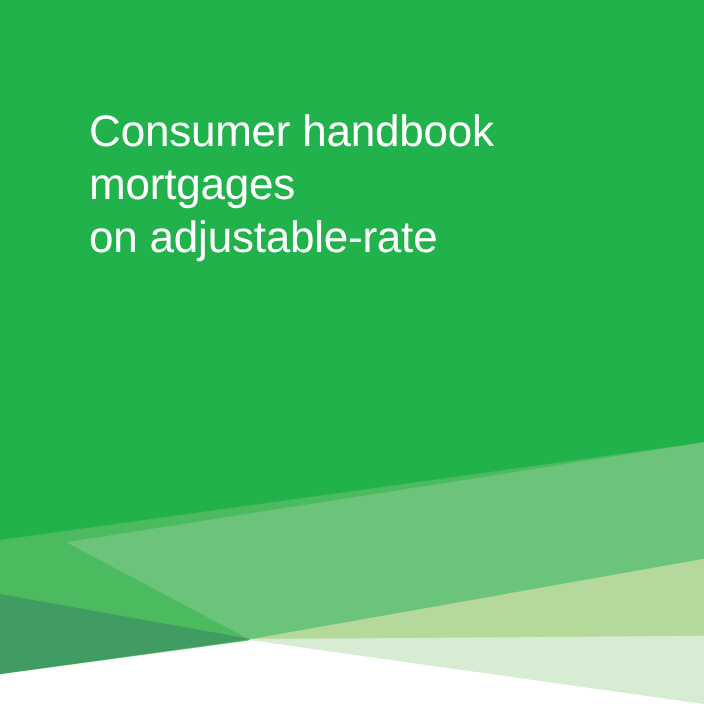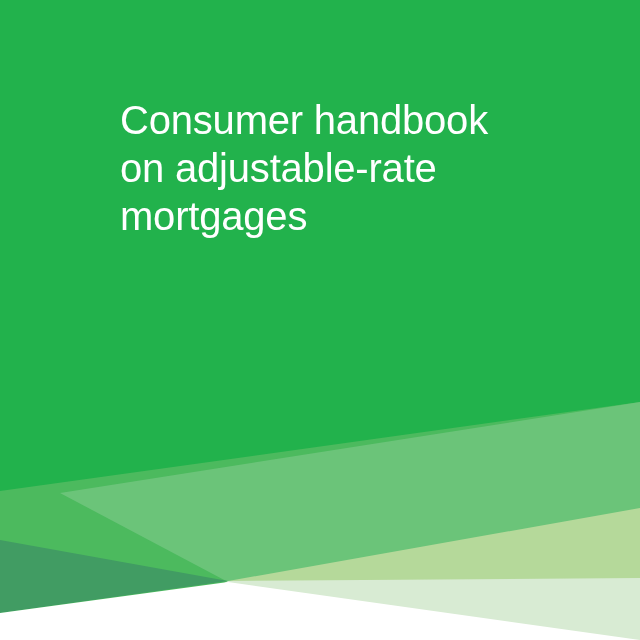--- a/index.html
+++ b/index.html
@@ -32,7 +32,6 @@
     top: 96px;
     width: 420px;
     z-index: 5;
-    margin-left: 39px;
   }
   #title-block .title-line {
     display: block;

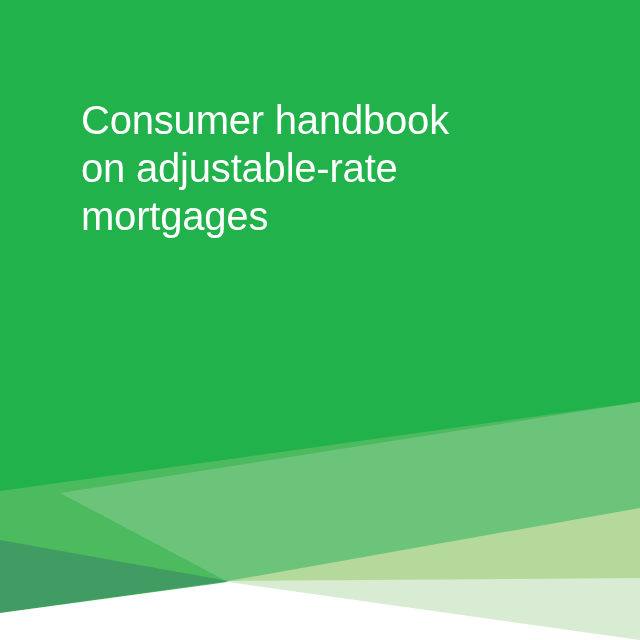--- a/index.html
+++ b/index.html
@@ -71,8 +71,8 @@
 
   <div id="title-block">
     <span class="title-line">Consumer handbook</span>
+    <span class="title-line">mortgages</span>
     <span class="title-line">on adjustable-rate</span>
-    <span class="title-line">mortgages</span>
   </div>
 
 </div>

